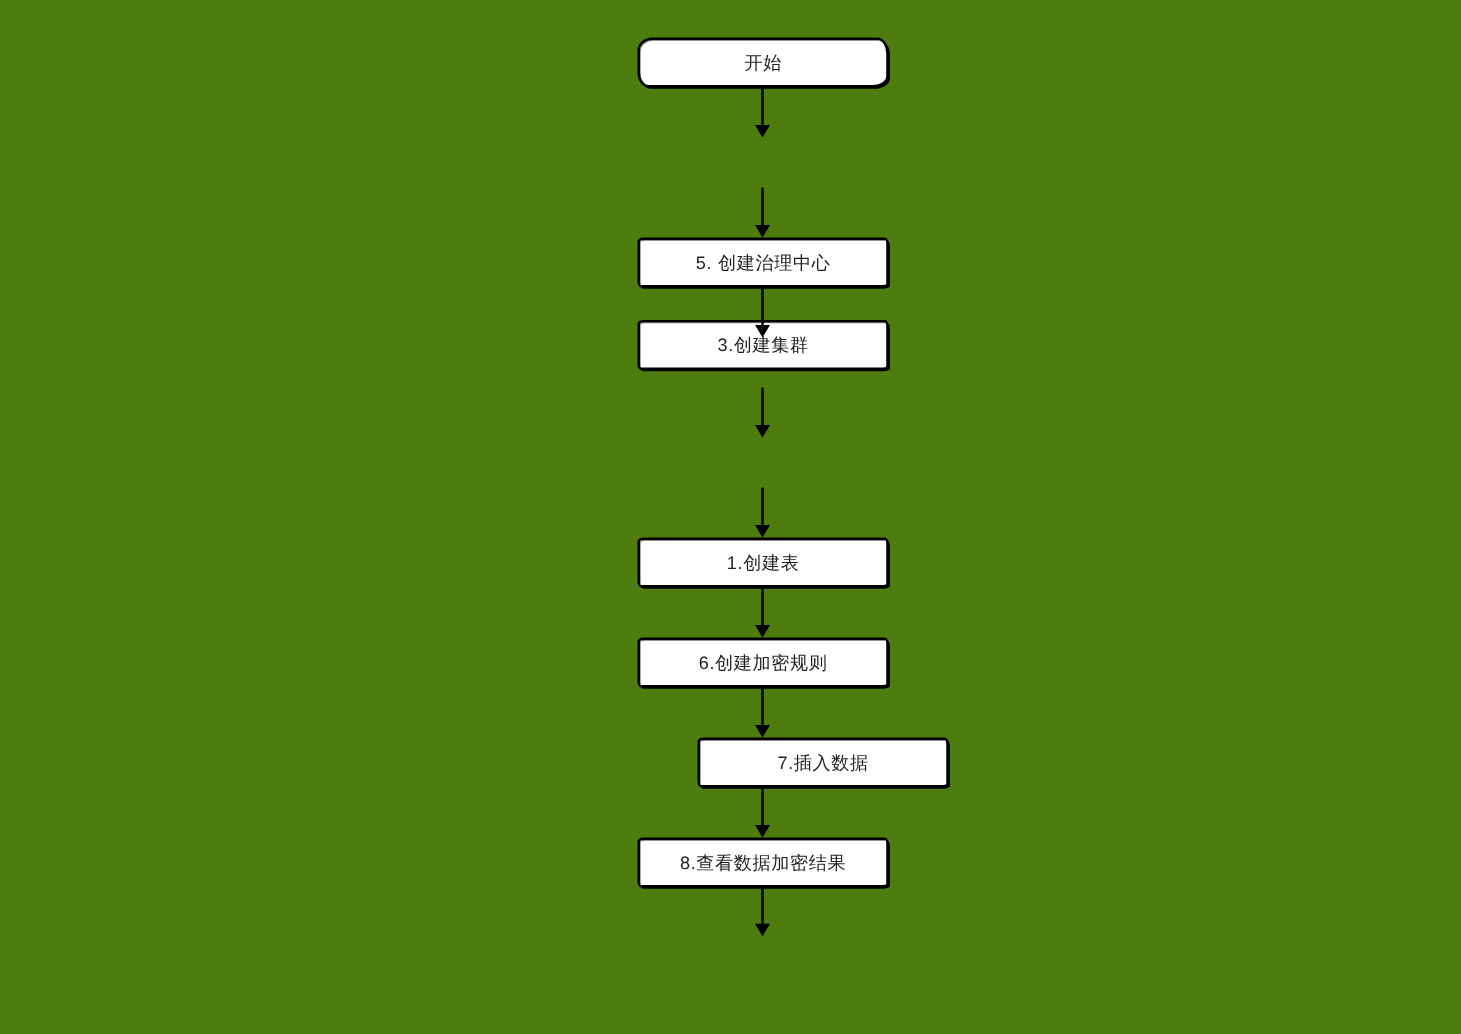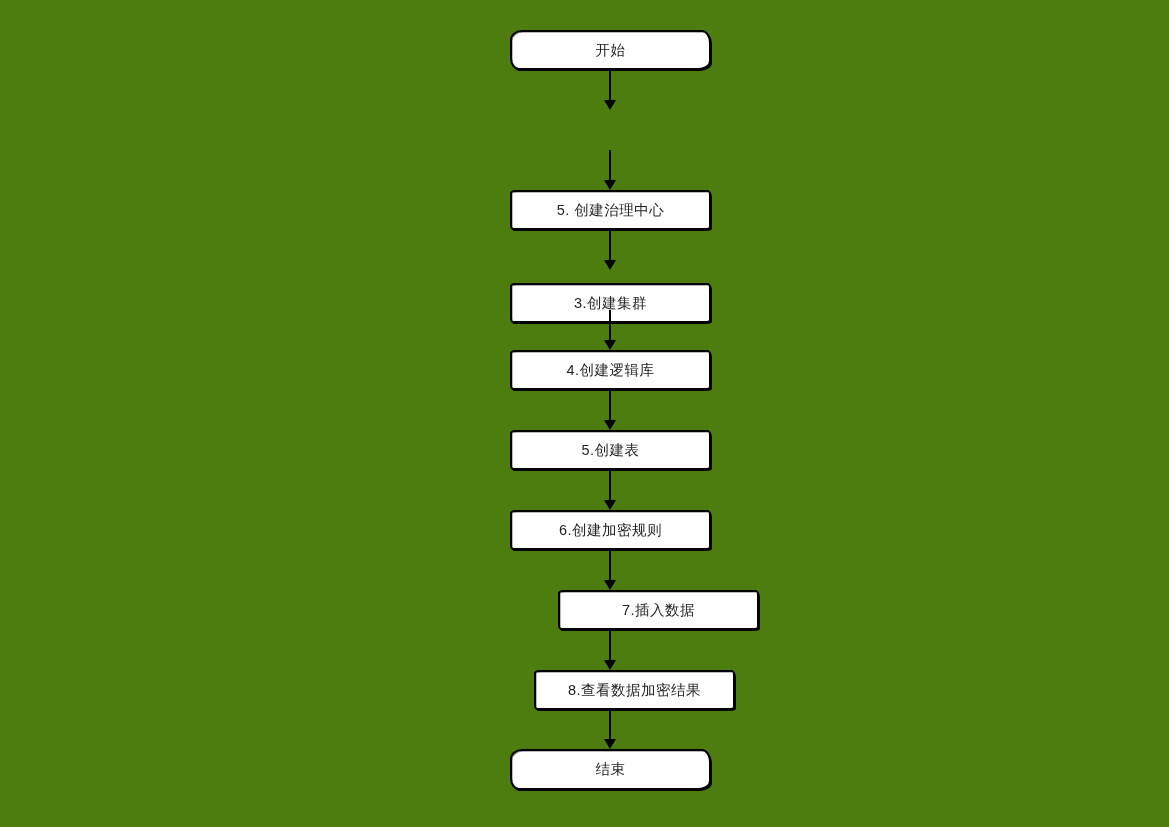--- a/index.html
+++ b/index.html
@@ -78,7 +78,7 @@
     <span class="label">5. 创建治理中心</span>
   </div>
 
-  <div class="node" style="top:283px;">
+  <div class="node" style="top:256px;">
     <span class="label">3.创建集群</span>
   </div>
 

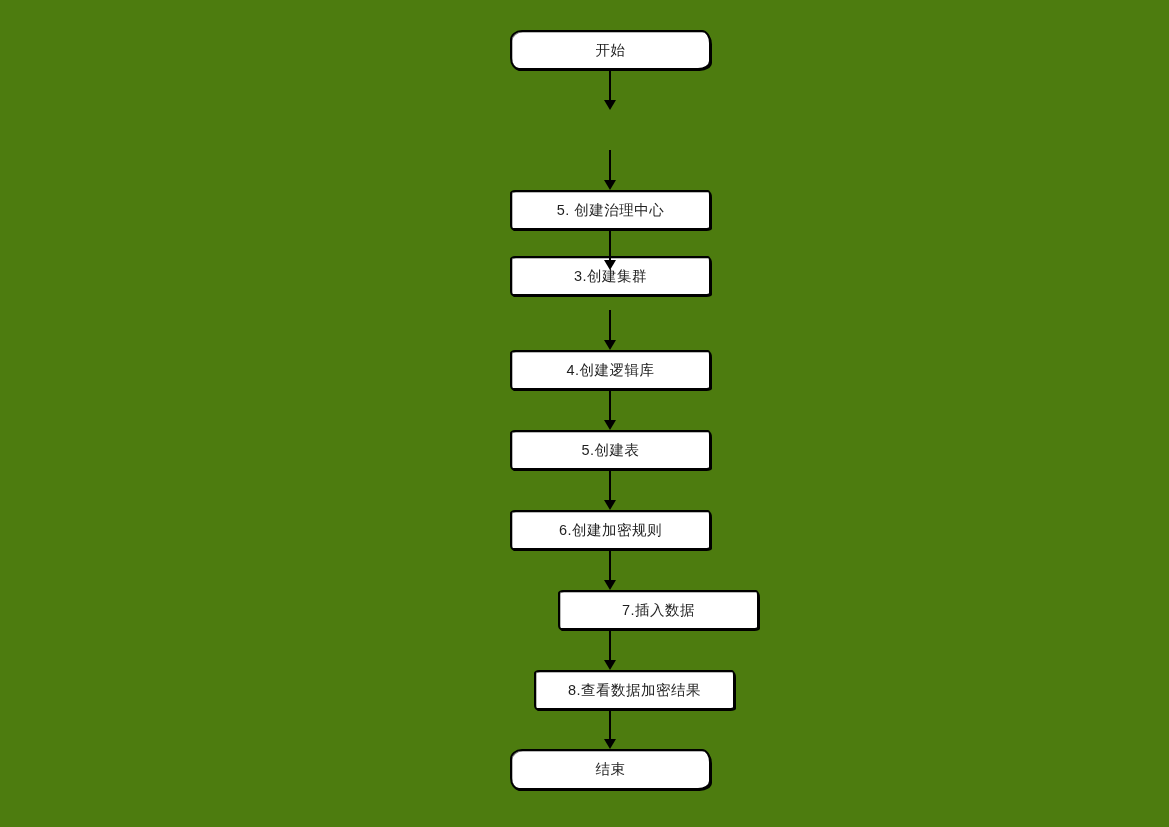--- a/index.html
+++ b/index.html
@@ -82,9 +82,6 @@
     <span class="label">3.创建集群</span>
   </div>
 
-  <div class="node" style="top:350px;">
-    <span class="label">4.创建逻辑库</span>
-  </div>
 
   <div class="node" style="top:430px;">
     <span class="label">5.创建表</span>

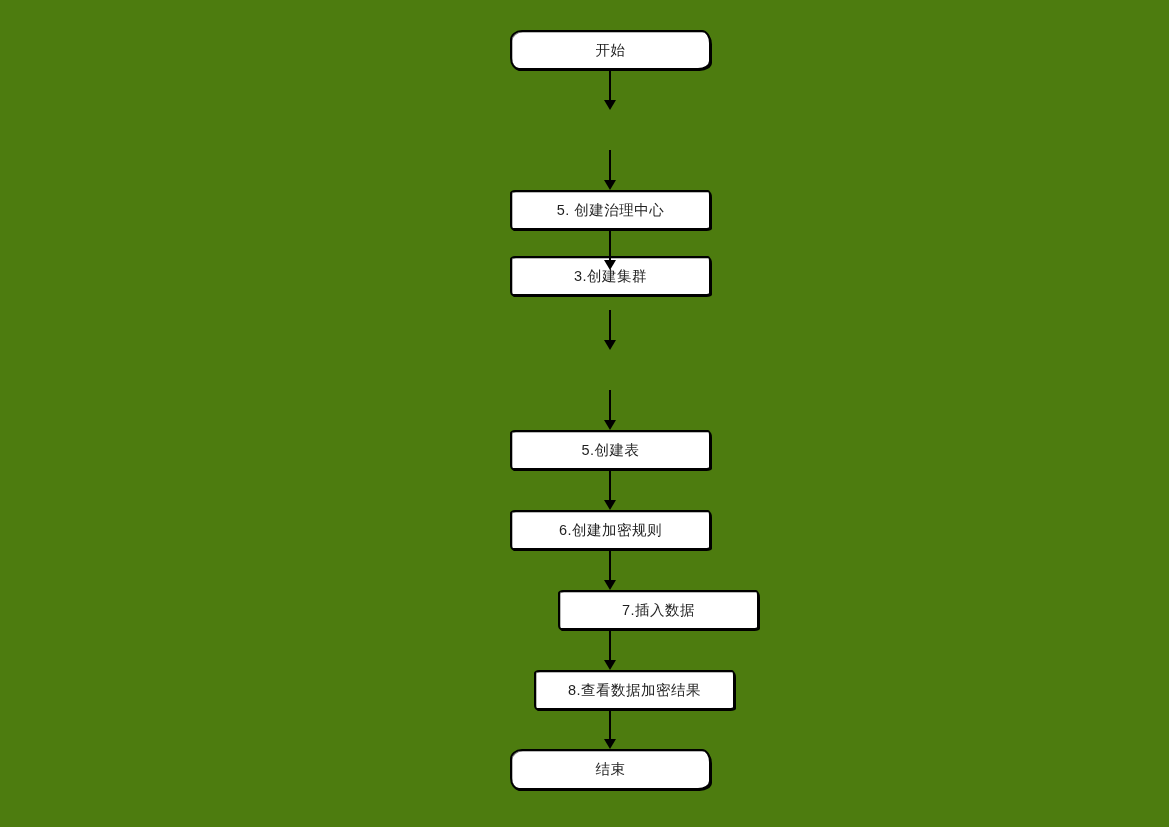--- a/index.html
+++ b/index.html
@@ -84,7 +84,7 @@
 
 
   <div class="node" style="top:430px;">
-    <span class="label">5.创建表</span>
+    <span class="label">1.创建表</span>
   </div>
 
   <div class="node" style="top:510px;">

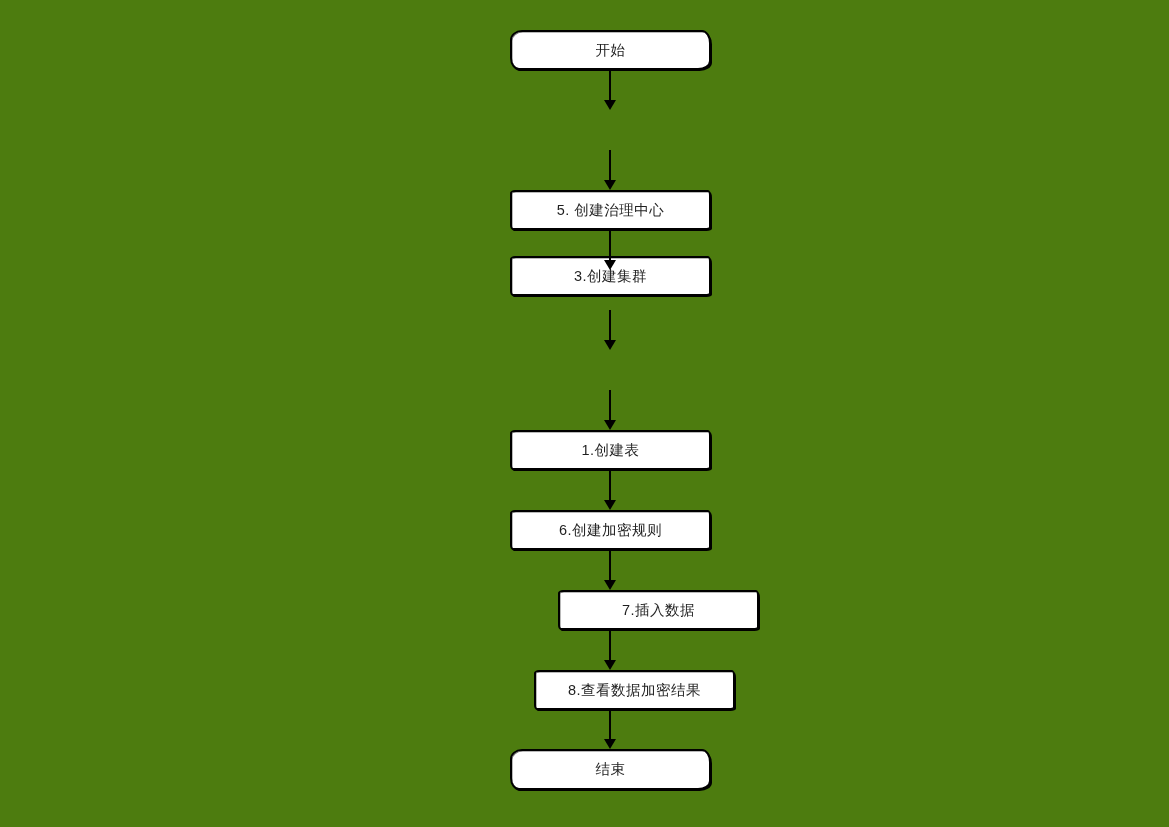--- a/index.html
+++ b/index.html
@@ -95,7 +95,7 @@
     <span class="label">7.插入数据</span>
   </div>
 
-  <div class="node" style="top:670px;margin-left:24px;">
+  <div class="node" style="top:670px;">
     <span class="label">8.查看数据加密结果</span>
   </div>
 

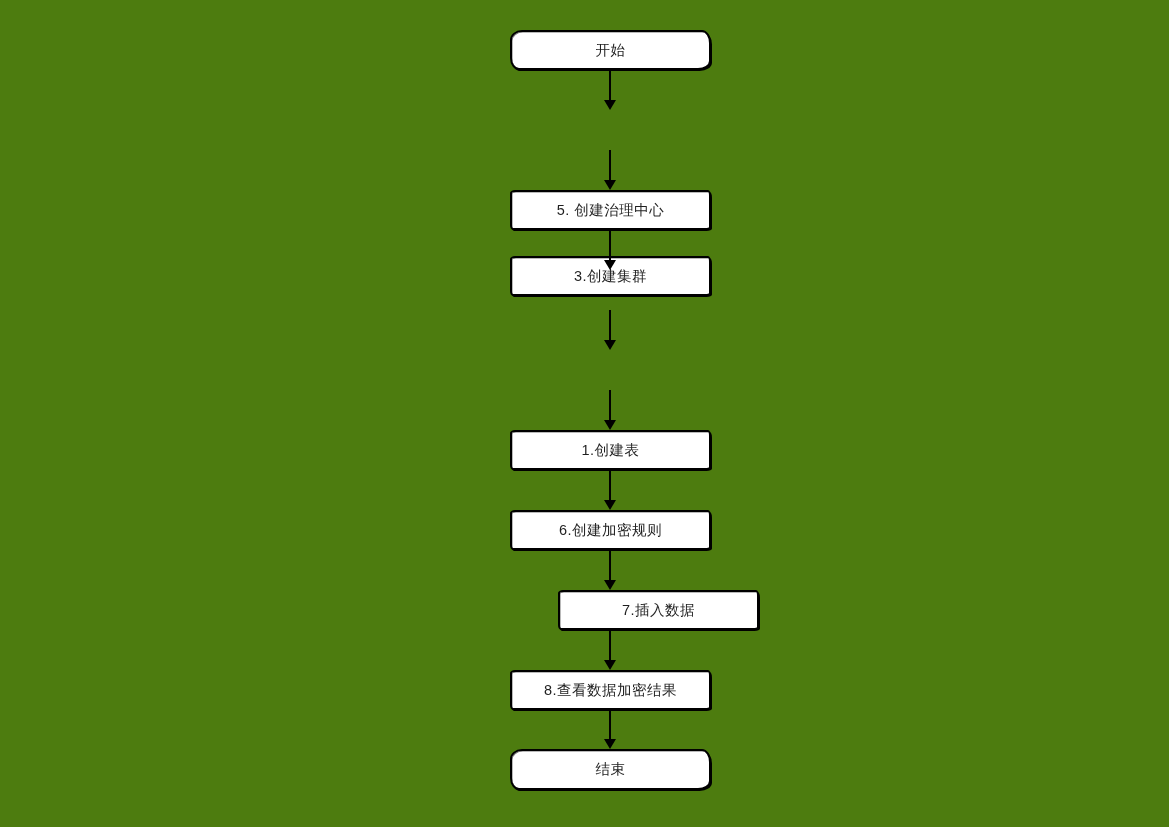--- a/index.html
+++ b/index.html
@@ -99,9 +99,6 @@
     <span class="label">8.查看数据加密结果</span>
   </div>
 
-  <div class="node terminal" style="top:749px;height:41px;">
-    <span class="label">结束</span>
-  </div>
 
   <div class="arrow" style="top:70px;height:40px;">
     <div class="shaft"></div>

